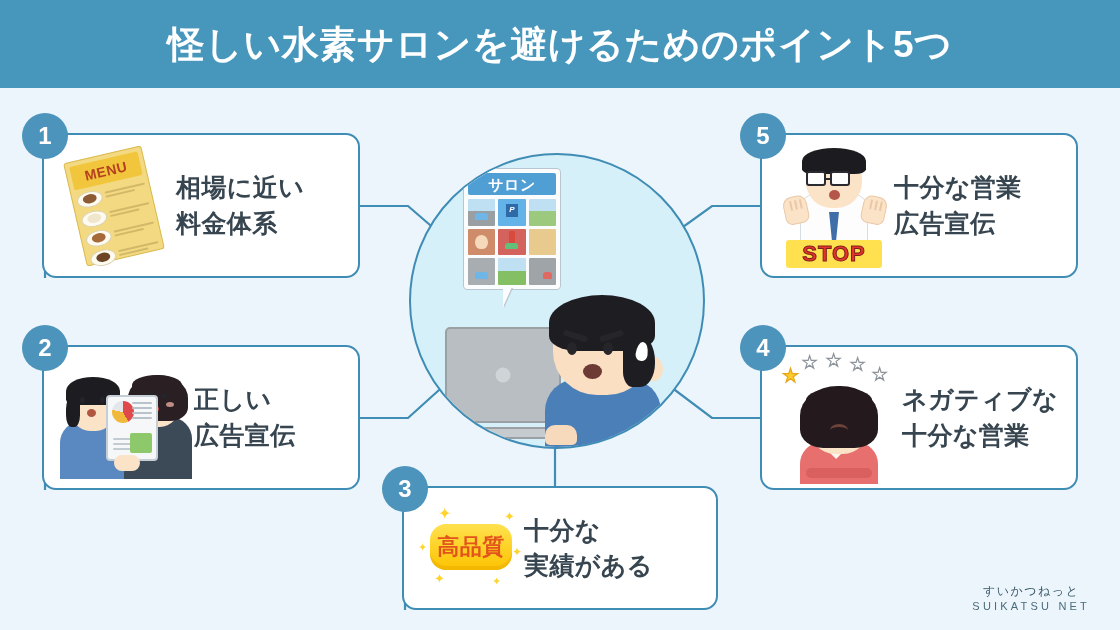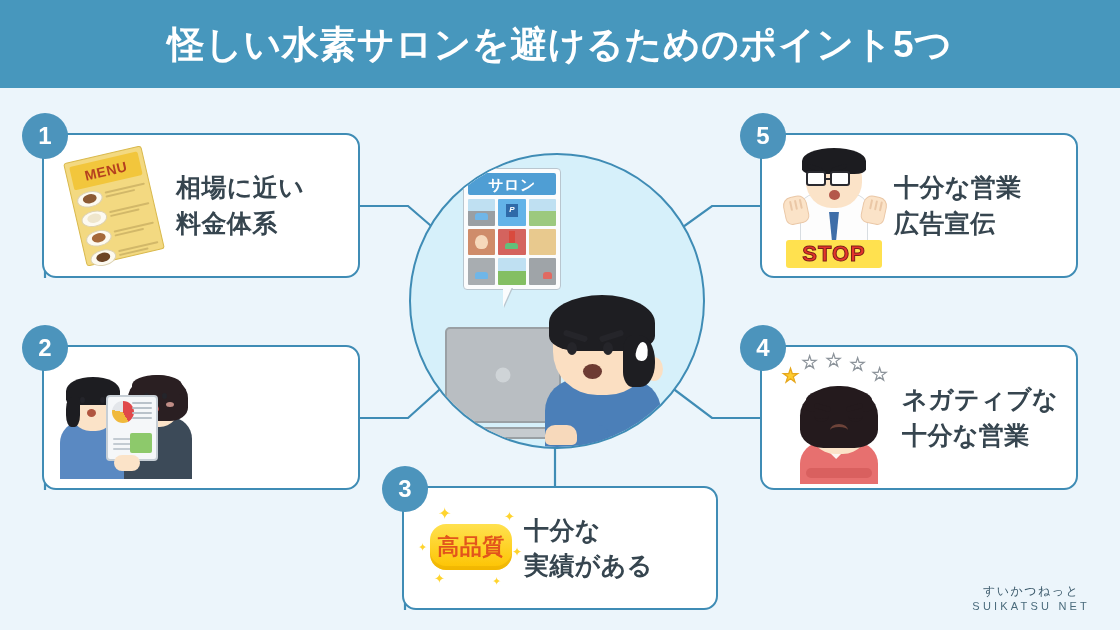--- a/index.html
+++ b/index.html
@@ -767,6 +767,8 @@
       </div>
       <div class="hand-hold"></div>
     </div>
+    <div class="card-text">正しい
+広告宣伝</div>
   </div>
 
   <div class="badge" id="badge3">3</div>

